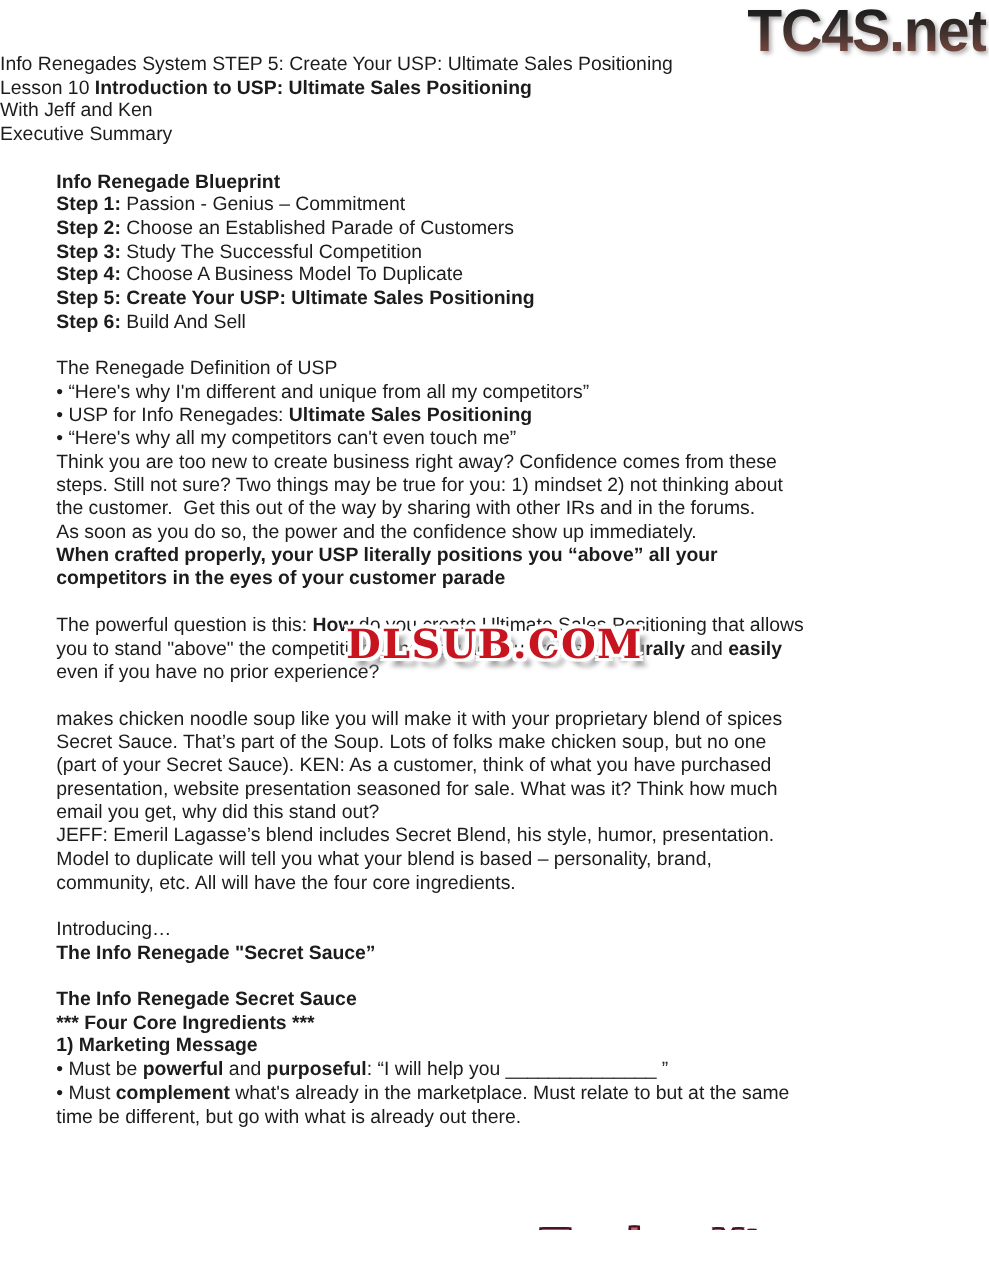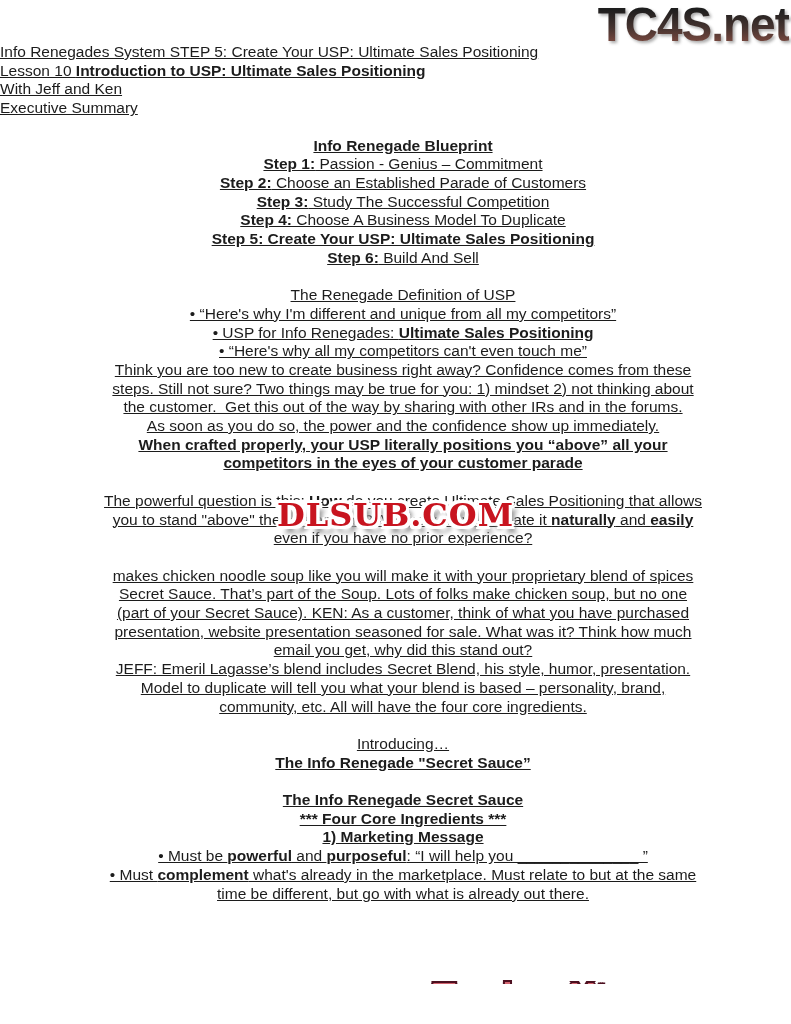--- a/index.html
+++ b/index.html
@@ -12,7 +12,6 @@
     font-size:15.5px;
     line-height:18.7px;
     color:#1c1c1c;
-    text-decoration:underline;
   }
   .line{white-space:pre;}
   .b{font-weight:bold;}

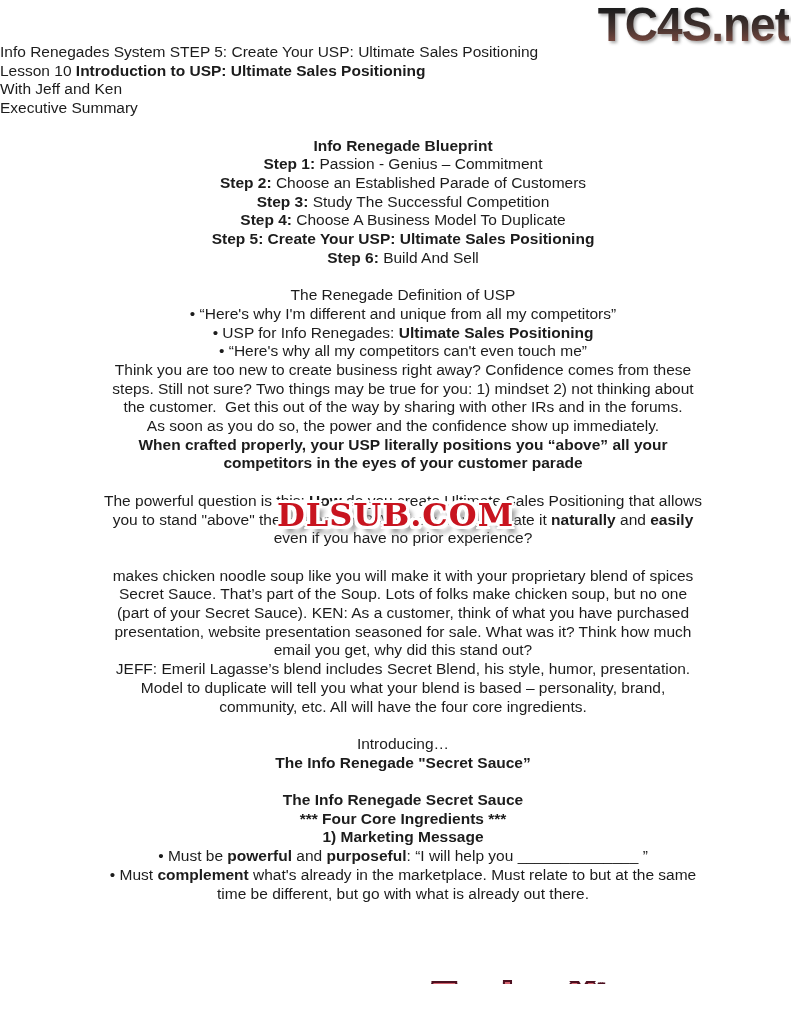--- a/index.html
+++ b/index.html
@@ -24,7 +24,7 @@
     padding-left:45px;
     padding-right:30px;
   }
-  .block{margin-bottom:18.7px;text-align:center;}
+  .block{margin-bottom:18.7px;}
   .block:last-child{margin-bottom:12px;}
 
   

